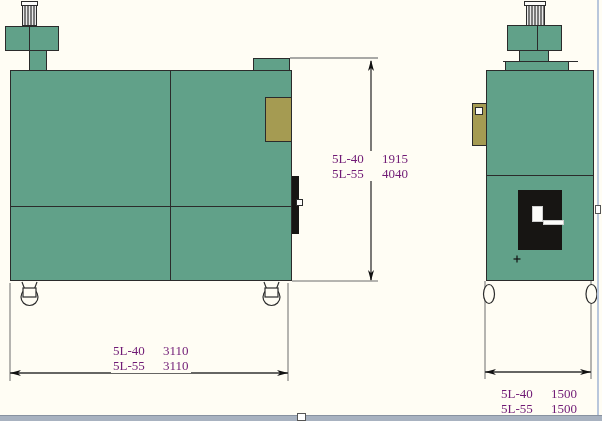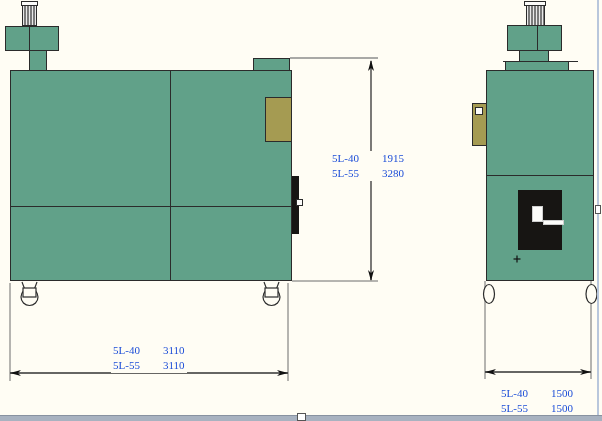--- a/index.html
+++ b/index.html
@@ -18,8 +18,8 @@
   }
   .divline{position:absolute; background:#2b2b2b;}
   .dim-text{
-    position:absolute; background:#fffdf4; color:#1d4ed8;
-    font-size:11px; line-height:15px; padding:0 2px; white-space:nowrap;
+    position:absolute; background:#fffdf4; color:#701a75;
+    font-size:13px; line-height:15px; padding:0 2px; white-space:nowrap;
   }
   .dim-row{display:flex;}
   .dim-row .model{display:inline-block; width:50px;}

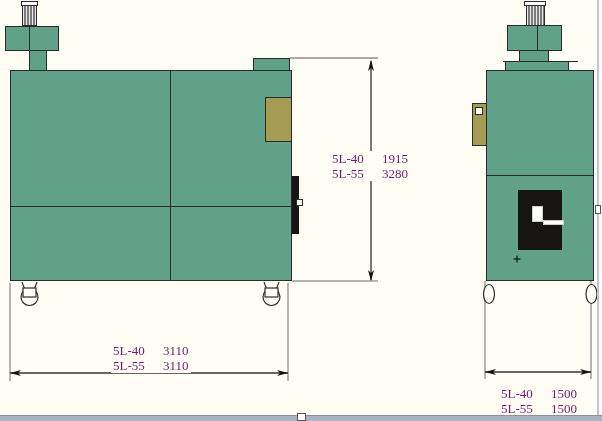--- a/index.html
+++ b/index.html
@@ -133,7 +133,7 @@
     </div>
     <div class="dim-row">
       <span class="model">5L-55</span>
-      <span class="value">3280</span>
+      <span class="value">4040</span>
     </div>
   </div>
 

